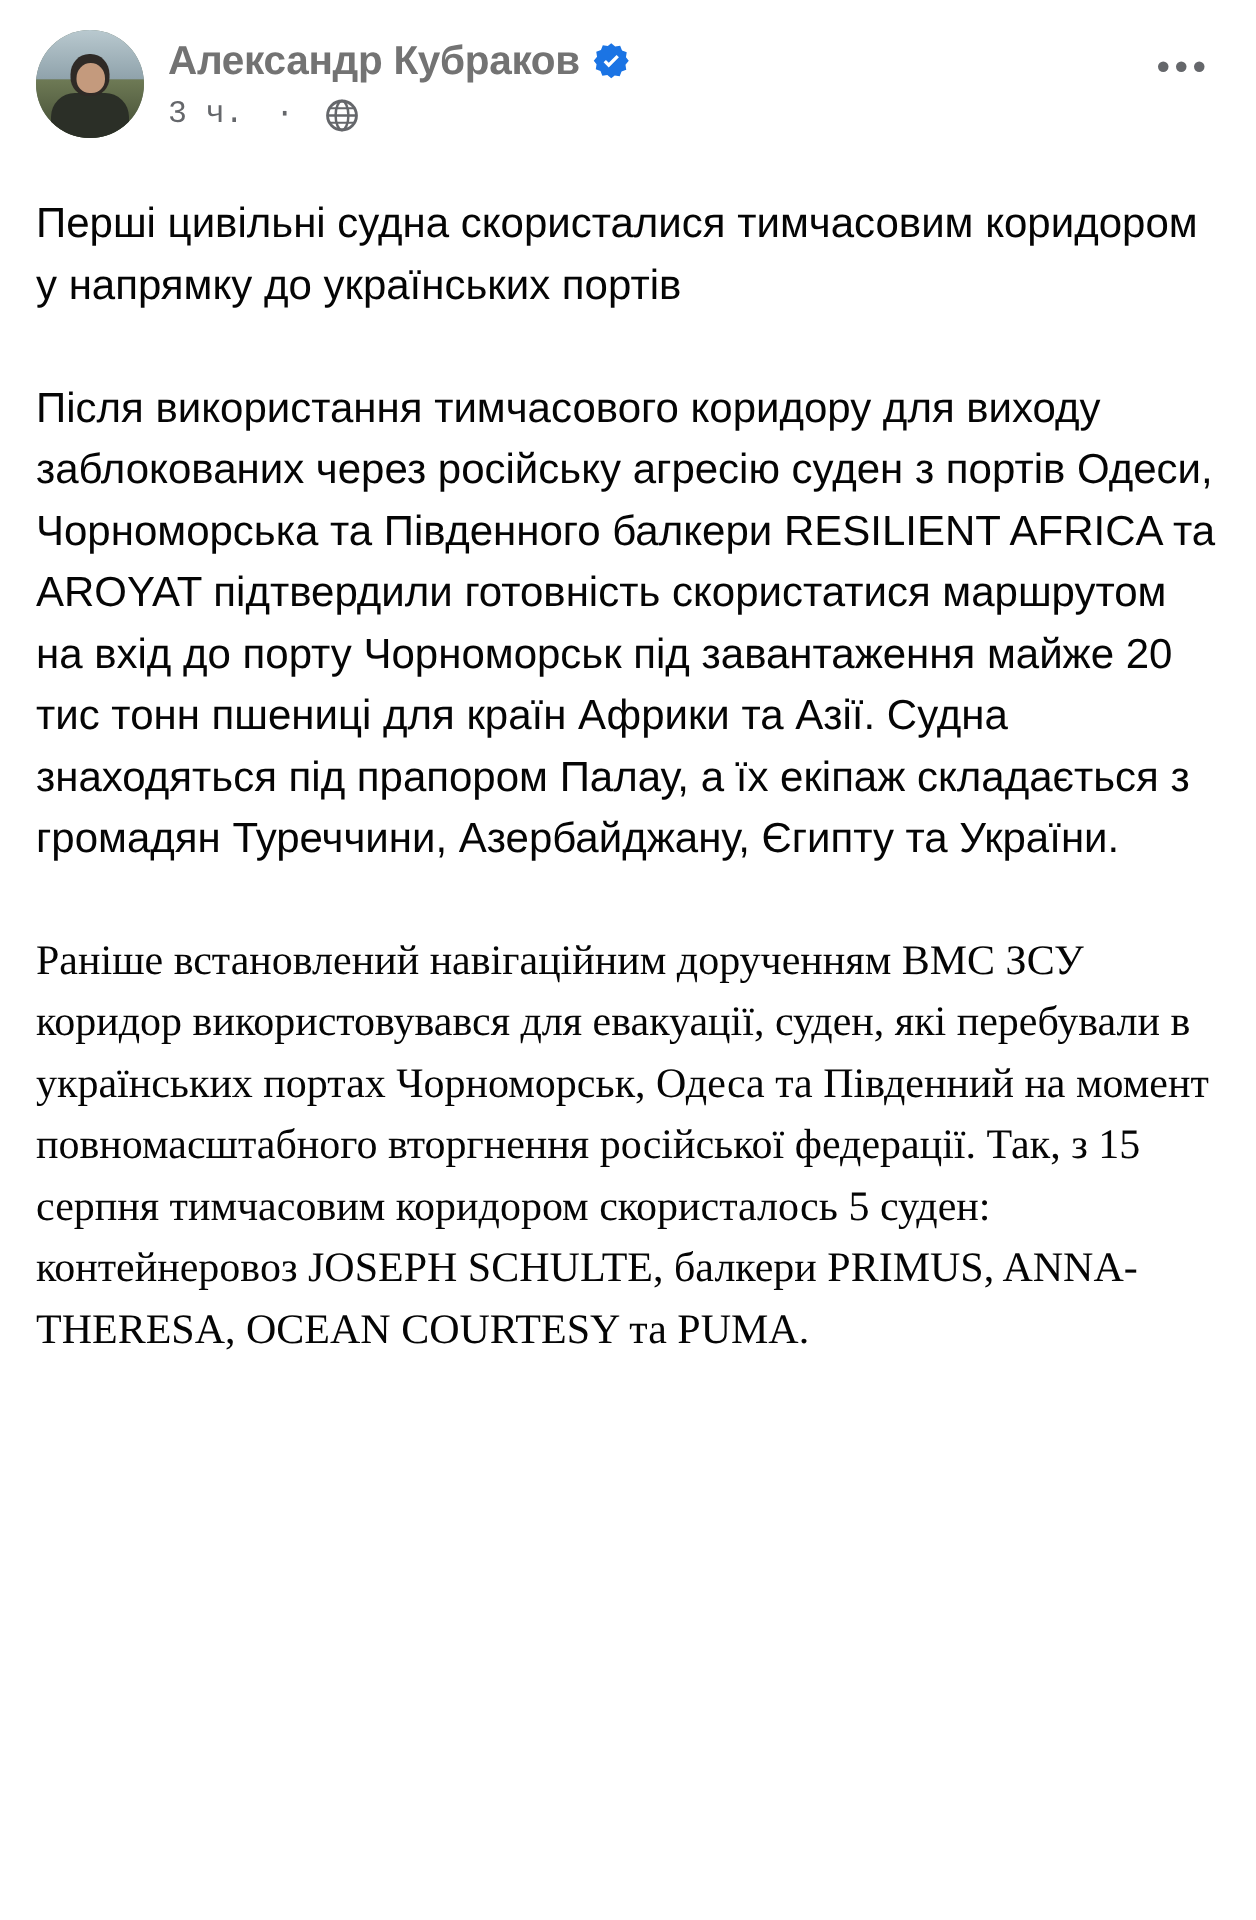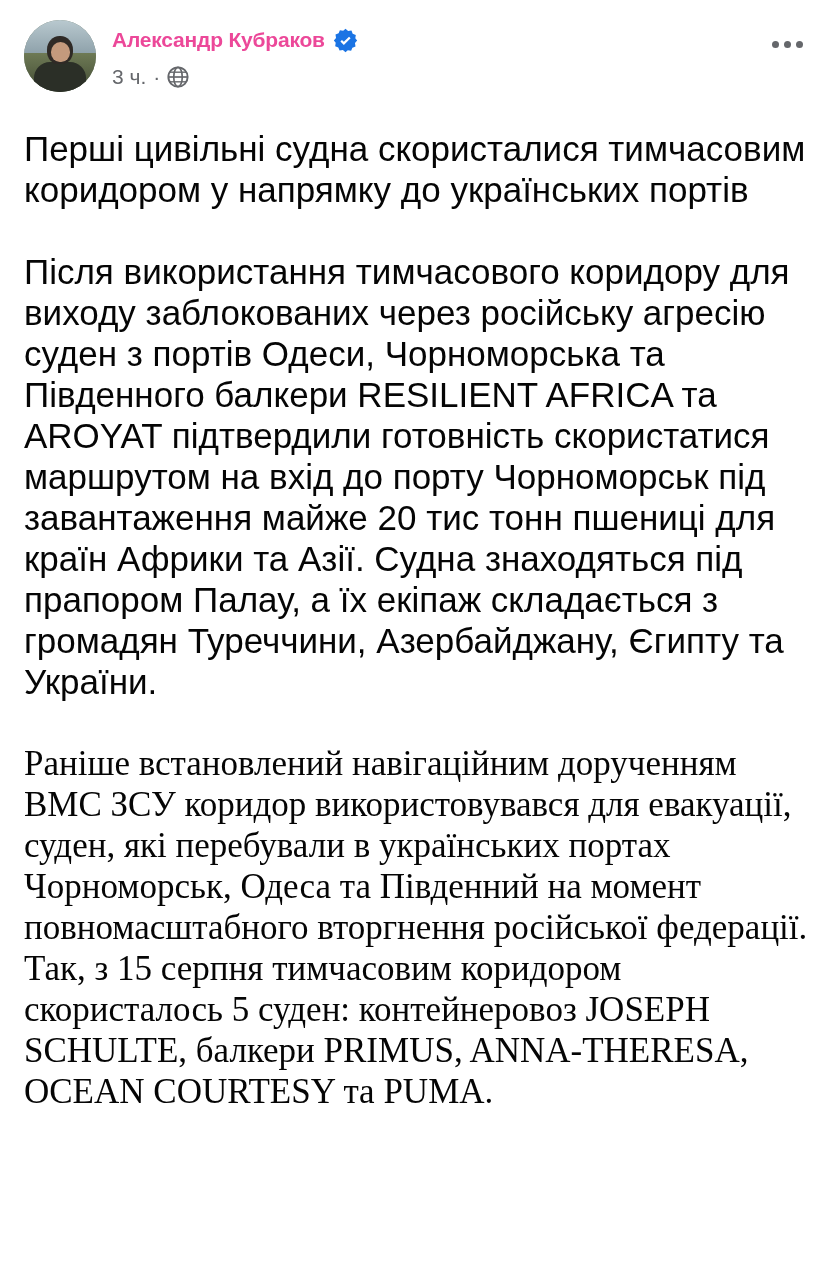--- a/index.html
+++ b/index.html
@@ -91,10 +91,10 @@
     gap: 8px;
   }
   .author-name {
-    font-size: 21px;
+    font-size: 27px;
     font-weight: bold;
     line-height: 32px;
-    color: #ec4899;
+    color: #737373;
     letter-spacing: -0.2px;
     text-align: right;
   }

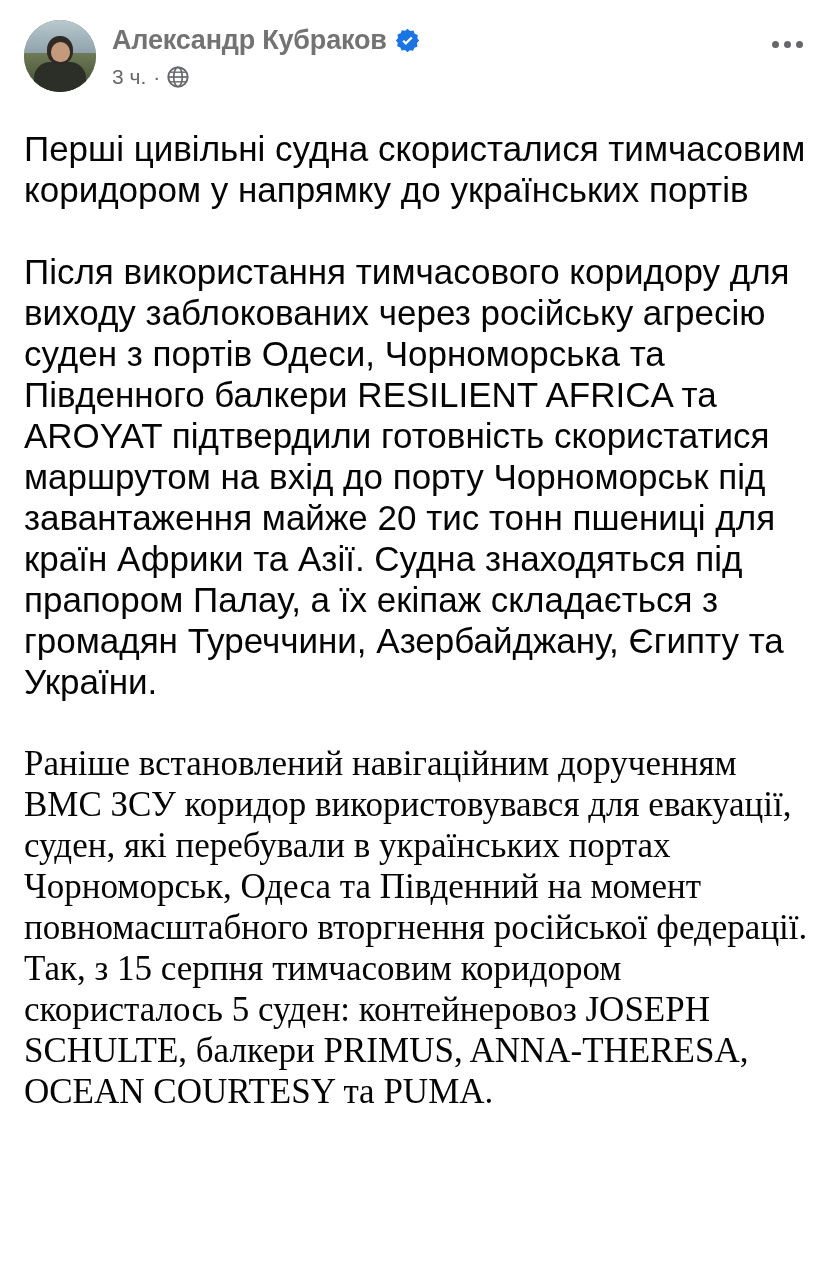--- a/index.html
+++ b/index.html
@@ -107,8 +107,9 @@
   .meta-row {
     display: flex;
     align-items: center;
-    gap: 7px;
+    gap: 21px;
     margin-top: 9px;
+    font-family: Liberation Mono, monospace;
   }
   .timestamp {
     font-size: 21px;

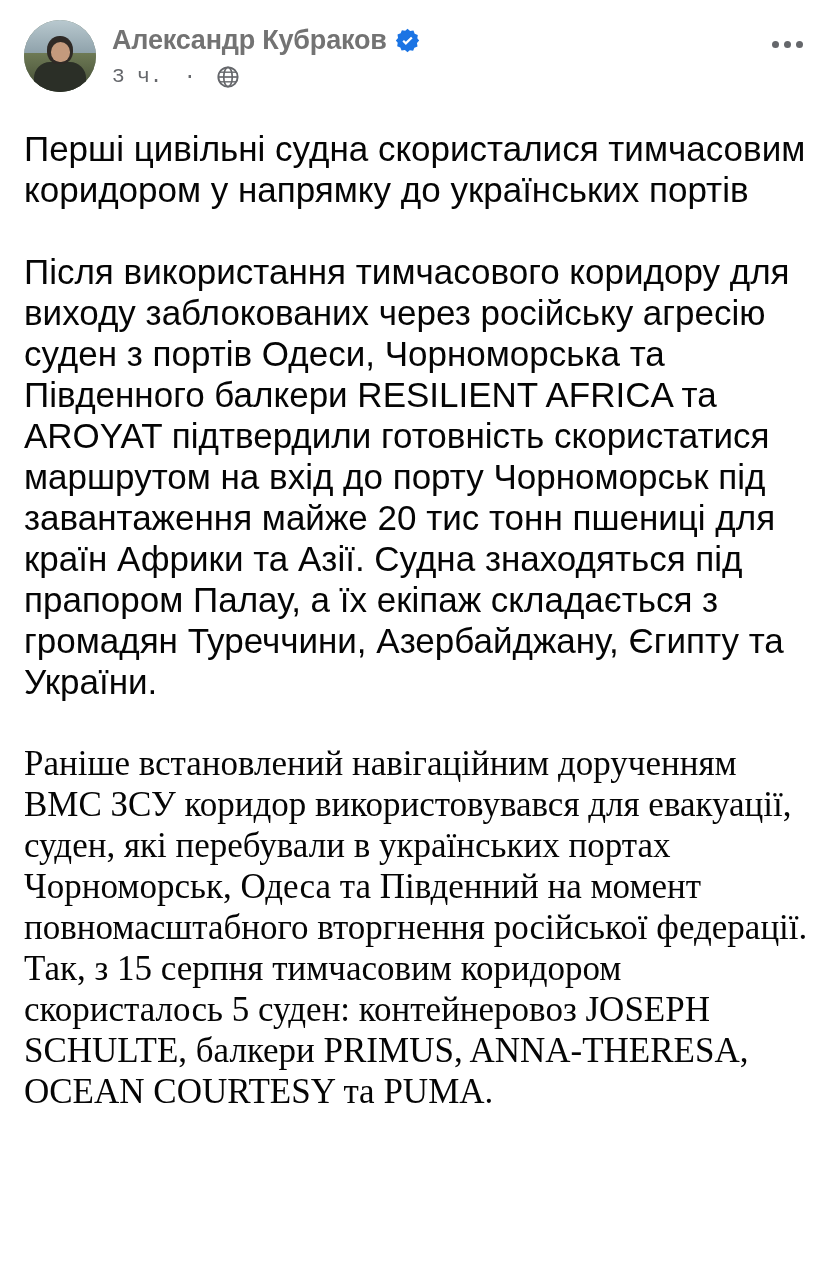--- a/index.html
+++ b/index.html
@@ -149,7 +149,7 @@
     padding: 36px 24px 0 24px;
   }
   .para {
-    font-size: 35px;
+    font-size: 28px;
     line-height: 41px;
     color: #050505;
     margin: 0 0 41px 0;

